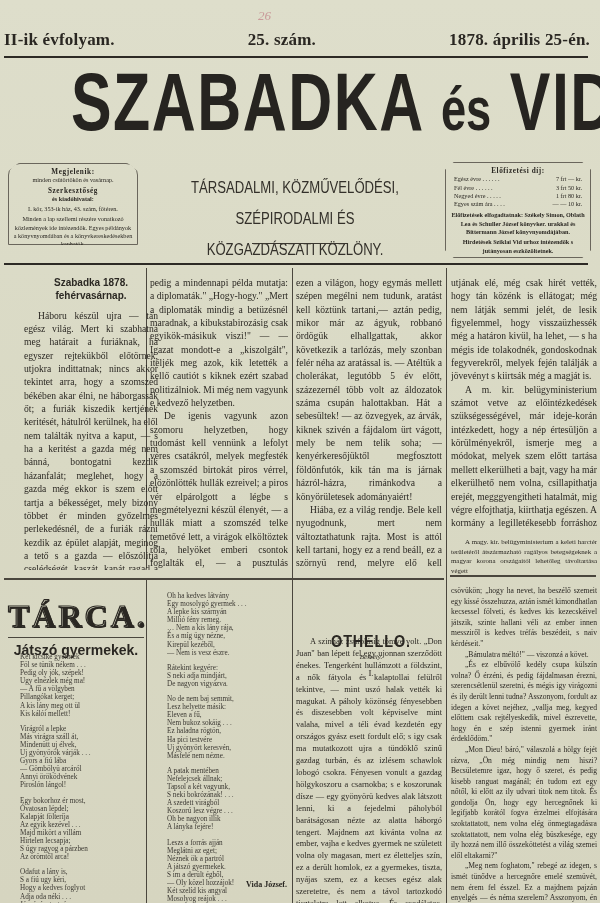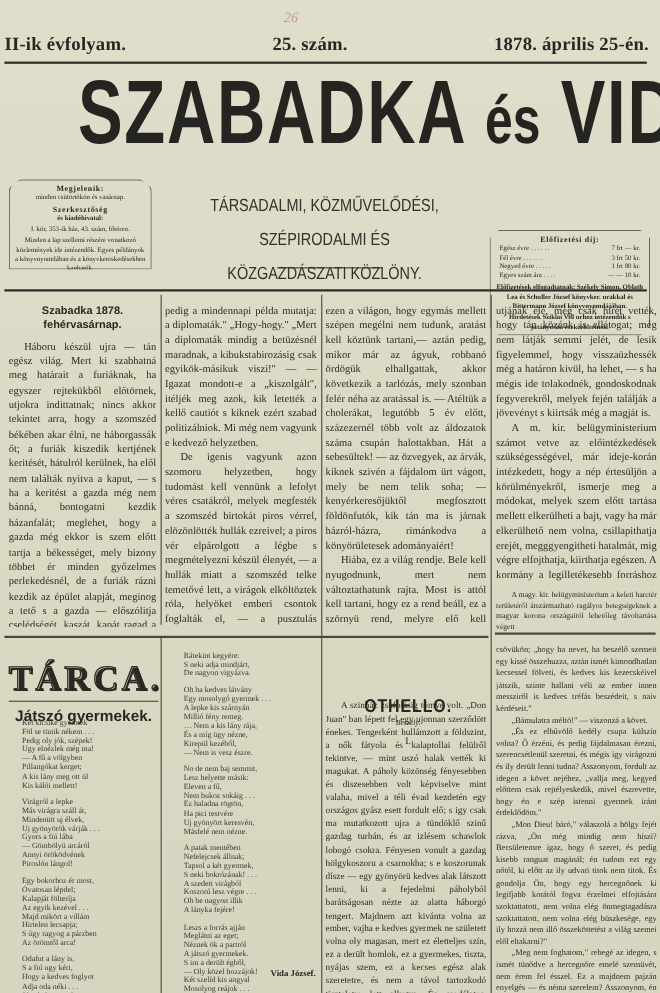--- a/index.html
+++ b/index.html
@@ -13,7 +13,7 @@
   .box{position:absolute;border:1px solid #6a665c;background:transparent;font-size:6.2px;line-height:8.3px;text-align:center;padding:4px 4px;box-sizing:border-box;}
   .box .h{font-weight:bold;font-size:7.2px;letter-spacing:0.6px;}
   .box-left{left:8px;top:163px;width:130px;height:82px;border-radius:12px 12px 0 0;clip-path:polygon(8% 0,92% 0,100% 10%,100% 100%,0 100%,0 10%);}
-  .box-right{left:445px;top:162px;width:146px;height:96px;clip-path:polygon(6% 0,94% 0,100% 8%,100% 92%,94% 100%,6% 100%,0 92%,0 8%);margin-top:47px;}
+  .box-right{left:445px;top:162px;width:146px;height:96px;clip-path:polygon(6% 0,94% 0,100% 8%,100% 92%,94% 100%,6% 100%,0 92%,0 8%);}
   .box-right .row{display:flex;justify-content:space-between;text-align:left;padding:0 4px;}
   .subtitle{position:absolute;left:150px;top:172px;width:290px;text-align:center;font-family:"Liberation Sans","DejaVu Sans",sans-serif;font-size:16px;line-height:31px;transform:scaleX(0.82);transform-origin:center top;color:#33302a;}
   .small-rule{position:absolute;left:252px;top:243px;width:96px;height:1px;background:#3a372f;}

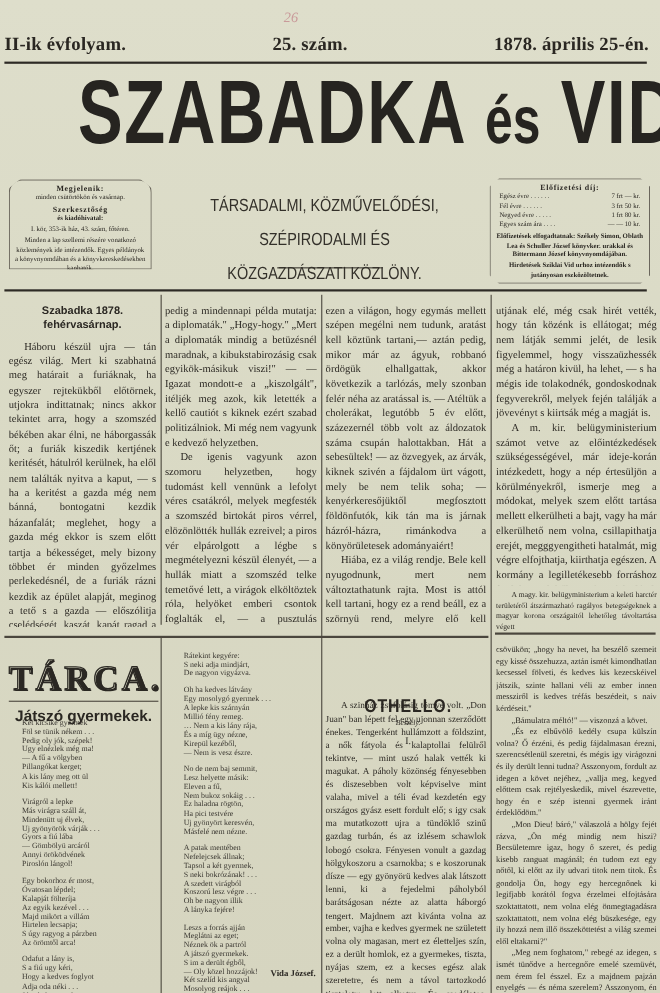--- a/index.html
+++ b/index.html
@@ -100,7 +100,7 @@
   <div class="colsep" style="left:446px;top:268px;height:635px;"></div>
   <div class="colsep" style="left:146px;top:580px;height:323px;"></div>
 
-  <div class="col" style="left:8px;top:270px;width:134px;height:300px;">
+  <div class="col" style="left:24px;top:270px;width:134px;height:300px;">
     <div class="headline">Szabadka 1878. fehérvasárnap.</div>
     <p class="ind">Háboru készül ujra — tán egész világ. Mert ki szabhatná meg határait a furiáknak, ha egyszer rejtekükből előtörnek, utjokra indittatnak; nincs akkor tekintet arra, hogy a szomszéd békében akar élni, ne háborgassák őt; a furiák kiszedik kertjének keritését, hátulról kerülnek, ha elől nem találták nyitva a kaput, — s ha a keritést a gazda még nem bánná, bontogatni kezdik házanfalát; meglehet, hogy a gazda még ekkor is szem előtt tartja a békességet, mely bizony többet ér minden győzelmes perlekedésnél, de a furiák rázni kezdik az épület alapját, meginog a tető s a gazda — előszólitja cselédségét, kaszát, kapát ragad a háznép, mert — több kettőnél!</p>
 

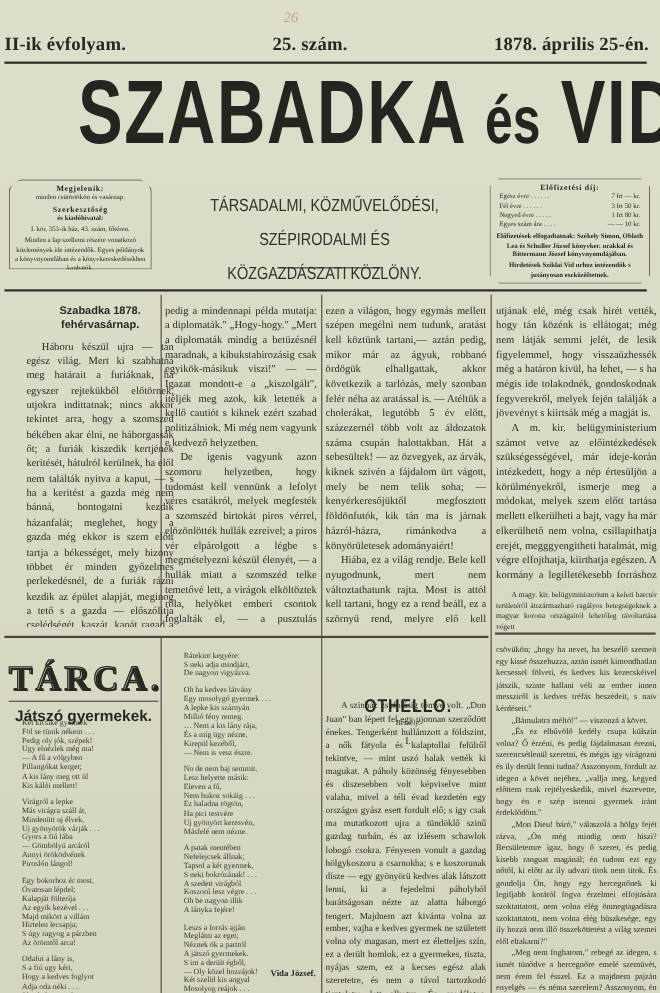--- a/index.html
+++ b/index.html
@@ -173,11 +173,6 @@
 
   <div class="poem" style="left:167px;top:592px;width:120px;">
     <div class="st">
-      <div>Rátekint kegyére:</div>
-        <div>S neki adja mindjárt,</div>
-        <div>De nagyon vigyázva.</div>
-    </div>
-    <div class="st">
       <div>Oh ha kedves látvány</div>
         <div>Egy mosolygó gyermek . . .</div>
         <div>A lepke kis szárnyán</div>
@@ -188,6 +183,11 @@
         <div>— Nem is vesz észre.</div>
     </div>
     <div class="st">
+      <div>Rátekint kegyére:</div>
+        <div>S neki adja mindjárt,</div>
+        <div>De nagyon vigyázva.</div>
+    </div>
+    <div class="st">
       <div>No de nem baj semmit,</div>
         <div>Lesz helyette másik:</div>
         <div>Eleven a fű,</div>

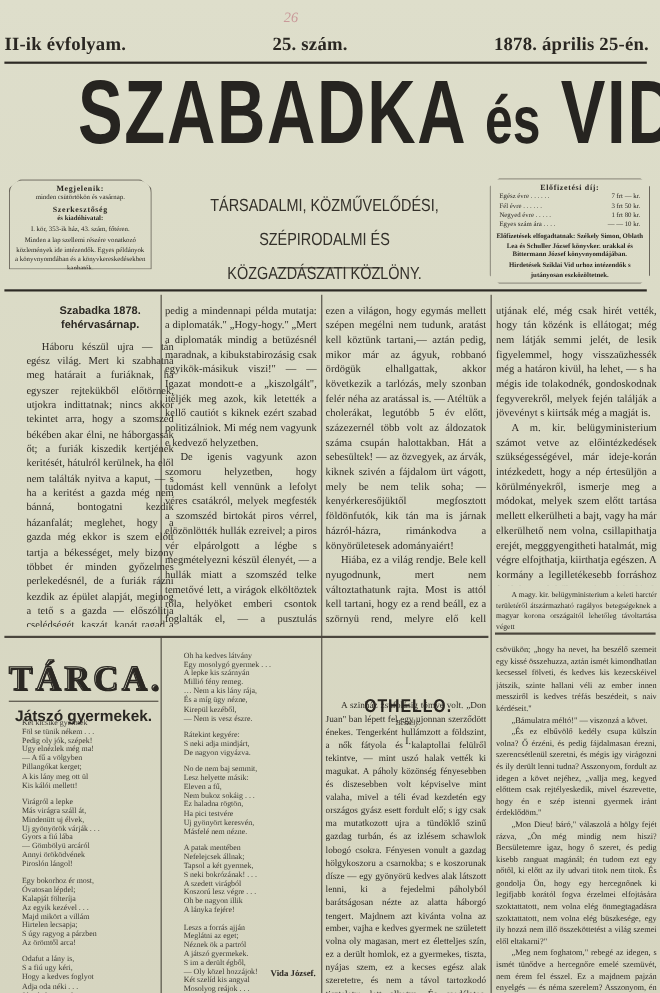--- a/index.html
+++ b/index.html
@@ -200,7 +200,7 @@
     <div class="st">
       <div>A patak mentében</div>
         <div>Nefelejcsek állnak;</div>
-        <div>Tapsol a két gyermek,</div>
+        <div>Tapsol a két vagyunk,</div>
         <div>S neki bokrózának! . . .</div>
         <div>A szedett virágból</div>
         <div>Koszorú lesz végre . . .</div>

